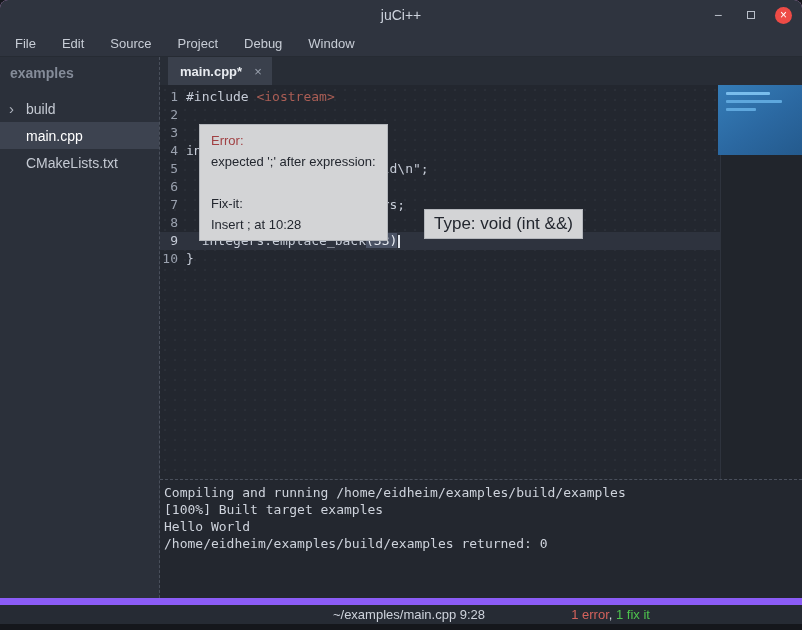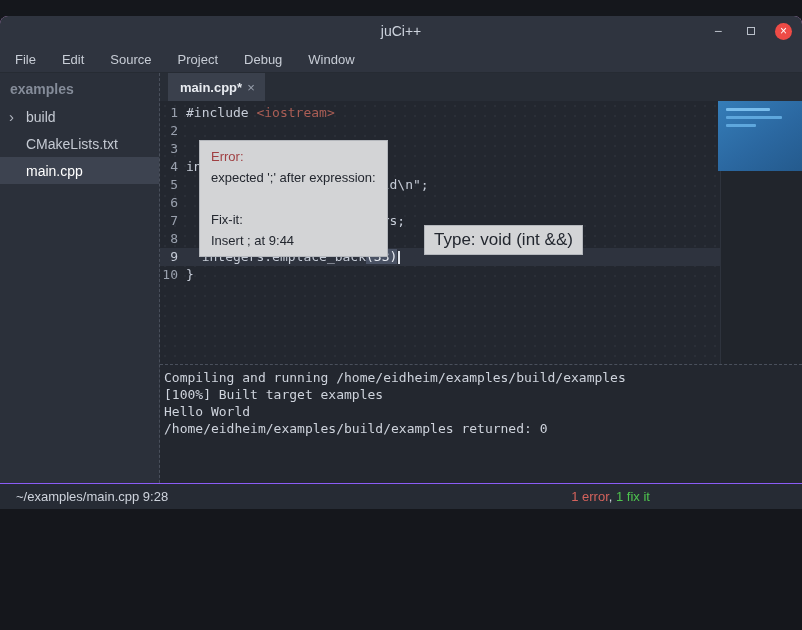--- a/index.html
+++ b/index.html
@@ -5,7 +5,7 @@
   * { margin:0; padding:0; box-sizing:border-box; }
   html,body { background:#15171c; }
   .window {
-    width:802px; height:493px; margin:16px auto;
+    width:802px; height:624px; margin:0 auto;
     background:#f0abfc; border-radius:8px 8px 0 0; overflow:hidden;
     display:flex; flex-direction:column;
     font-family:"Liberation Sans", sans-serif;

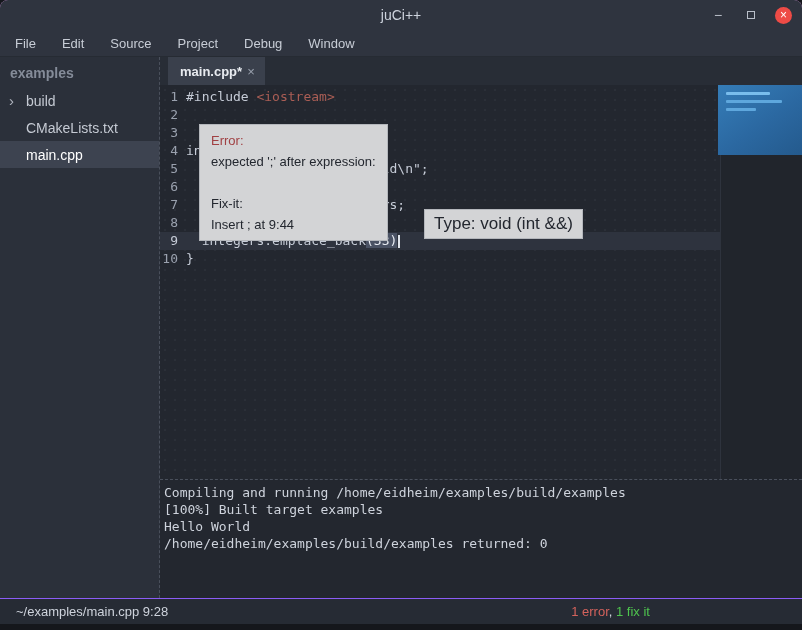--- a/index.html
+++ b/index.html
@@ -22,7 +22,7 @@
   .menu-item { padding:4px 13px; color:#c8cdd6; font-size:13px; }
   
   .content { flex:1; display:flex; min-height:0; }
-  .left-col { flex:0 0 160px; width:160px; background:#2b303a; border-right:1px dashed #4a505c; display:flex; flex-direction:column; }
+  .left-col { flex:0 0 160px; width:160px; background:#2b303a; border-right:1px dashed #4a505c; display:flex; flex-direction:column;gap:8px; }
   .sidebar-header { padding:8px 10px 6px 10px; color:#858c99; font-size:14px; font-weight:bold; }
   .tree-item { height:27px; display:flex; align-items:center; padding-left:9px; gap:7px; color:#c5cad3; font-size:14px; }
   .tree-item .chevron { width:10px; color:#b0b5bf; font-size:15px; line-height:14px; }

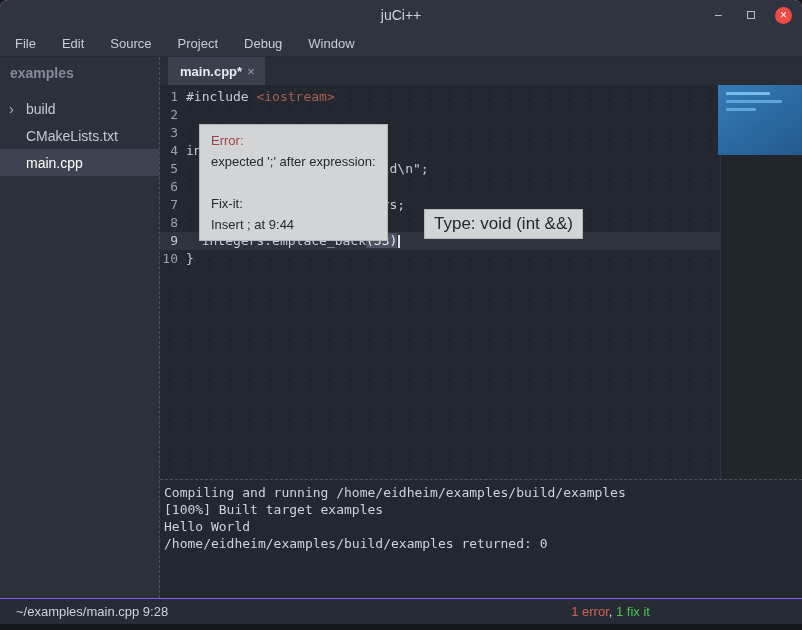--- a/index.html
+++ b/index.html
@@ -30,7 +30,7 @@
   .right-col { flex:1; display:flex; flex-direction:column; min-width:0; }
   
   .tabbar { flex:0 0 28px; background:#282d36; display:flex; align-items:stretch; padding-left:8px; }
-  .tab { background:#3a404c; display:flex; align-items:center; gap:5px; padding:0 10px 0 12px; color:#e8ebf0; font-size:13px; font-weight:bold; }
+  .tab { background:#3a404c; display:flex; align-items:center; gap:12px; padding:0 10px 0 12px; color:#e8ebf0; font-size:13px; font-weight:bold; }
   .tab-close { color:#9aa1ae; font-size:13px; font-weight:normal; }
   
   .code-area {

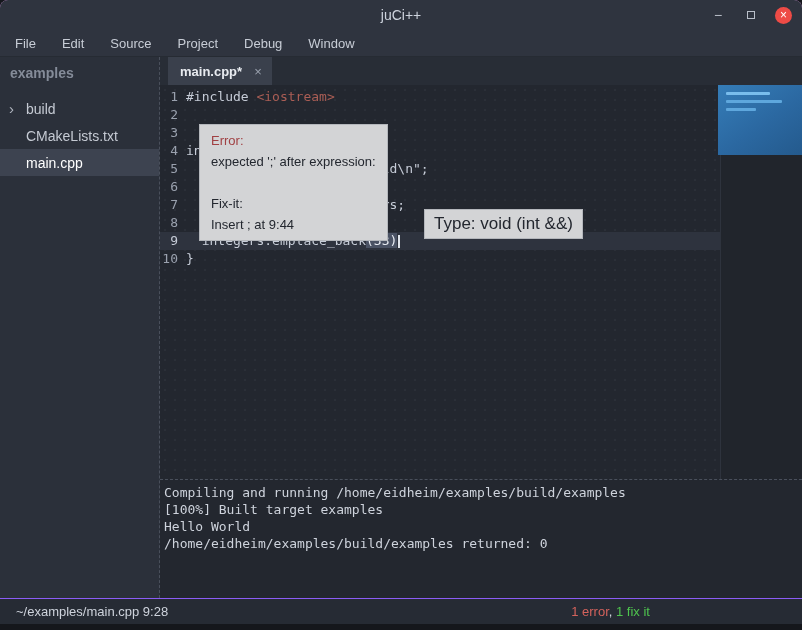--- a/index.html
+++ b/index.html
@@ -112,13 +112,13 @@
             <span class="chevron">›</span>
             <span>build</span>
           </div>
+          <div class="tree-item selected">
+            <span class="chevron"></span>
+            <span>main.cpp</span>
+          </div>
           <div class="tree-item">
             <span class="chevron"></span>
             <span>CMakeLists.txt</span>
-          </div>
-          <div class="tree-item selected">
-            <span class="chevron"></span>
-            <span>main.cpp</span>
           </div>
         </div>
     </div>

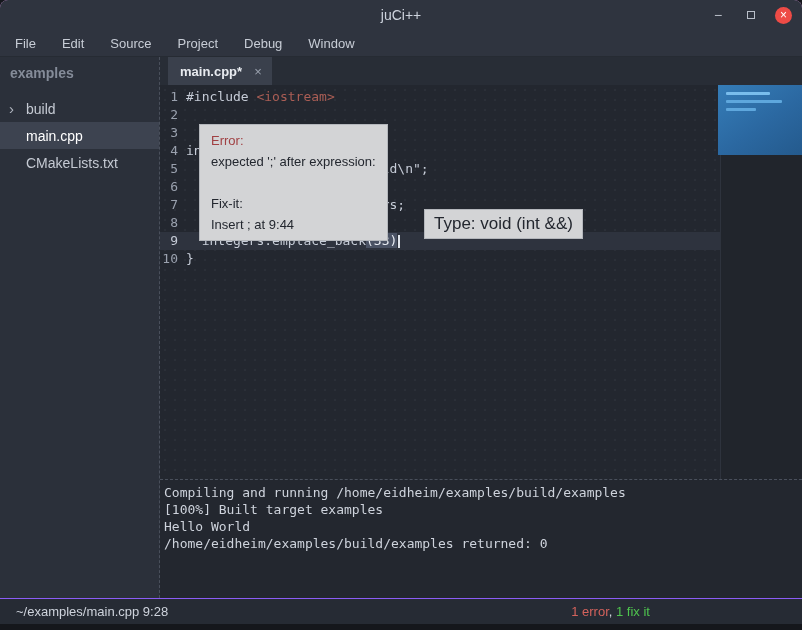--- a/index.html
+++ b/index.html
@@ -157,7 +157,7 @@
           <div>expected ';' after expression:</div>
           <div class="diag-gap"></div>
           <div>Fix-it:</div>
-          <div>Insert ; at 9:44</div>
+          <div>Insert ; at 10:28</div>
         </div>
 
         <div class="type-tooltip">Type: void (int &amp;&amp;)</div>

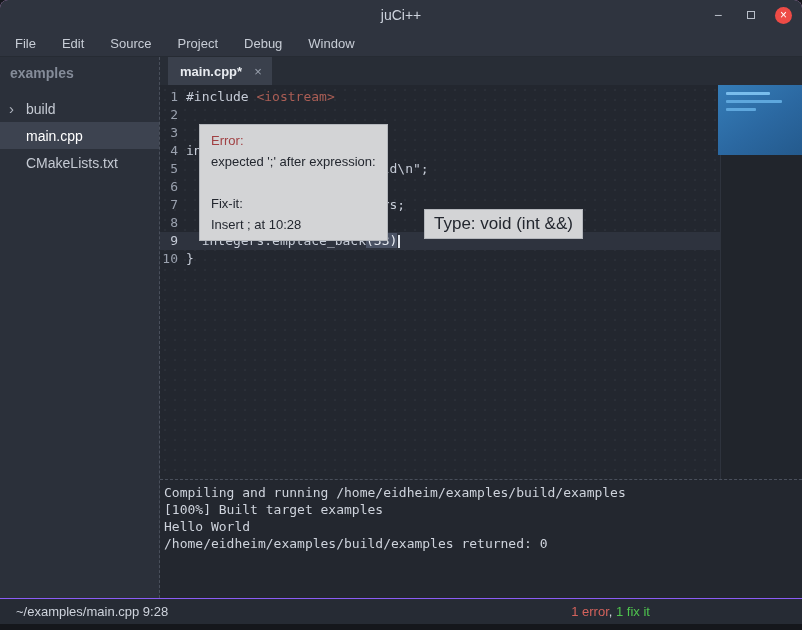--- a/index.html
+++ b/index.html
@@ -69,8 +69,8 @@
     font-family:"DejaVu Sans Mono", monospace; font-size:13px; color:#ced3dc;
     padding:4px 0 0 4px; line-height:17px; }
   
-  .statusbar { flex:0 0 26px; background:#262b34; border-top:1px solid #8b5cf6; position:relative;
-    display:flex; align-items:center; padding-left:16px; font-size:13px; color:#ced3dc; }
+  .statusbar { flex:0 0 26px; background:#262b34; border-top:7px solid #8b5cf6; position:relative;
+    display:flex; align-items:center; padding-left:16px; font-size:13px; color:#ced3dc;justify-content:center; }
   .status-right { position:absolute; right:152px; }
   .err { color:var(--accent-red,#d4625c); }
   .fix { color:var(--accent-green,#4ec44e); }

